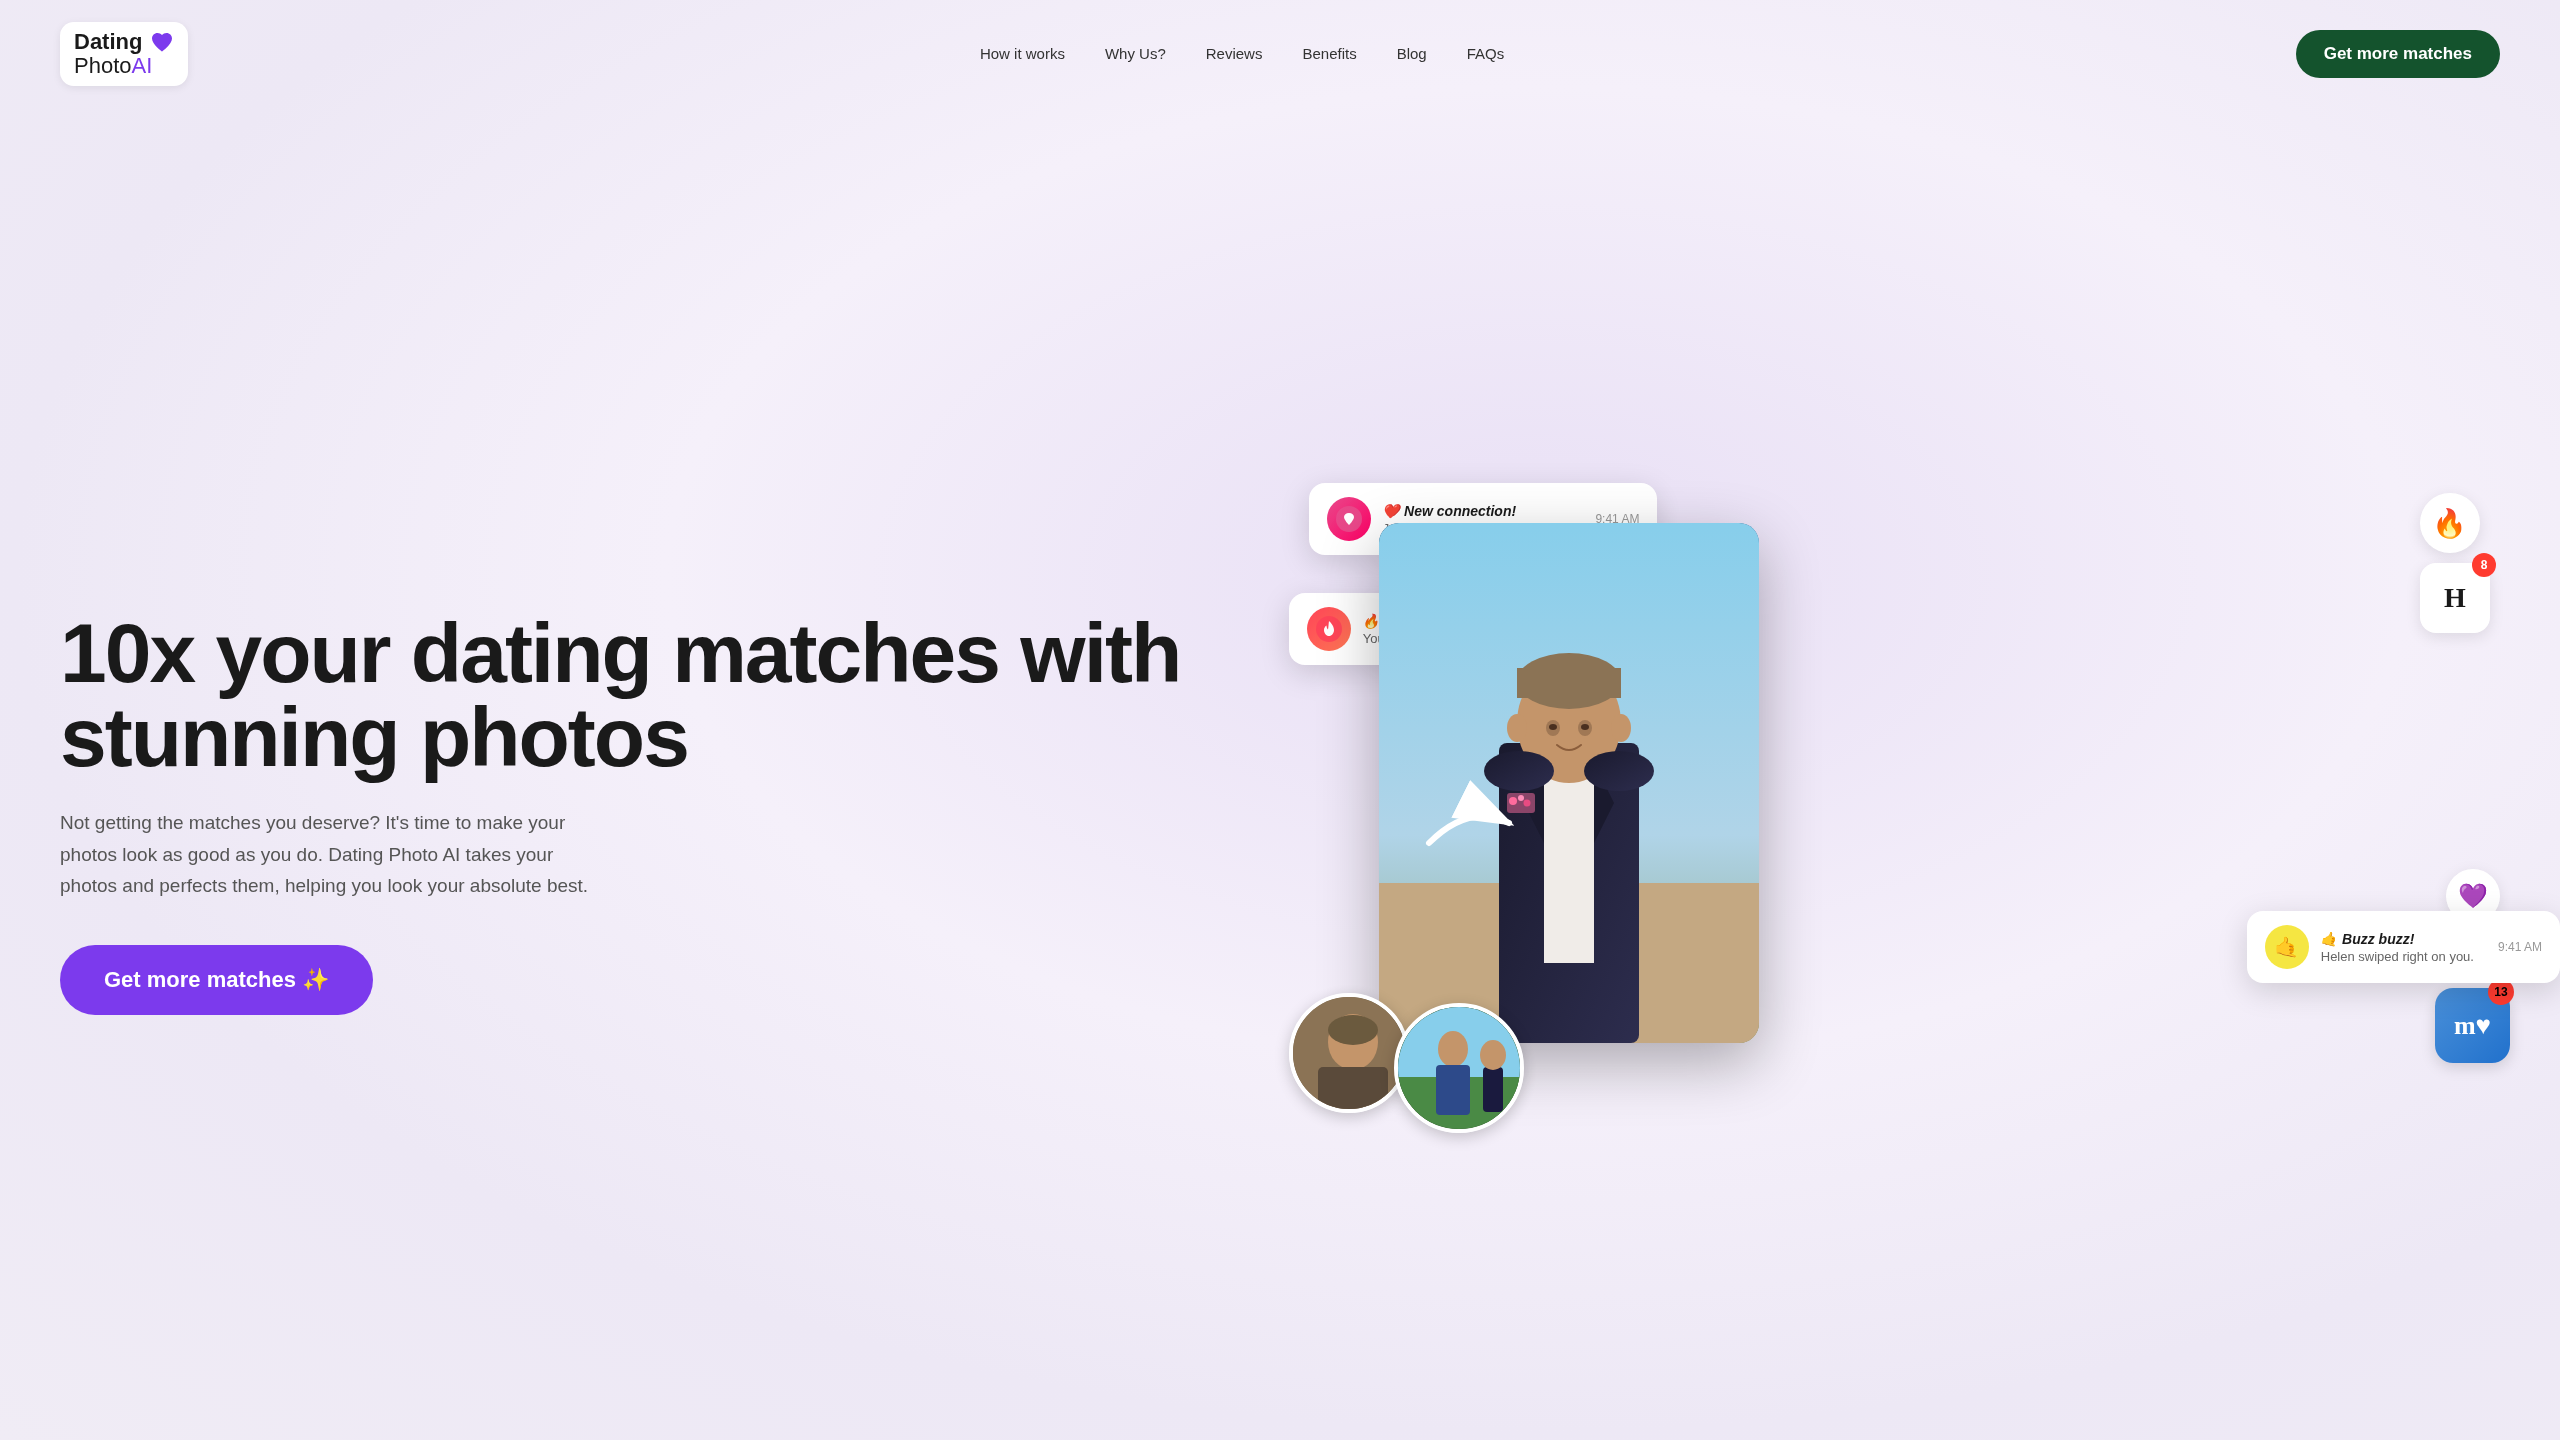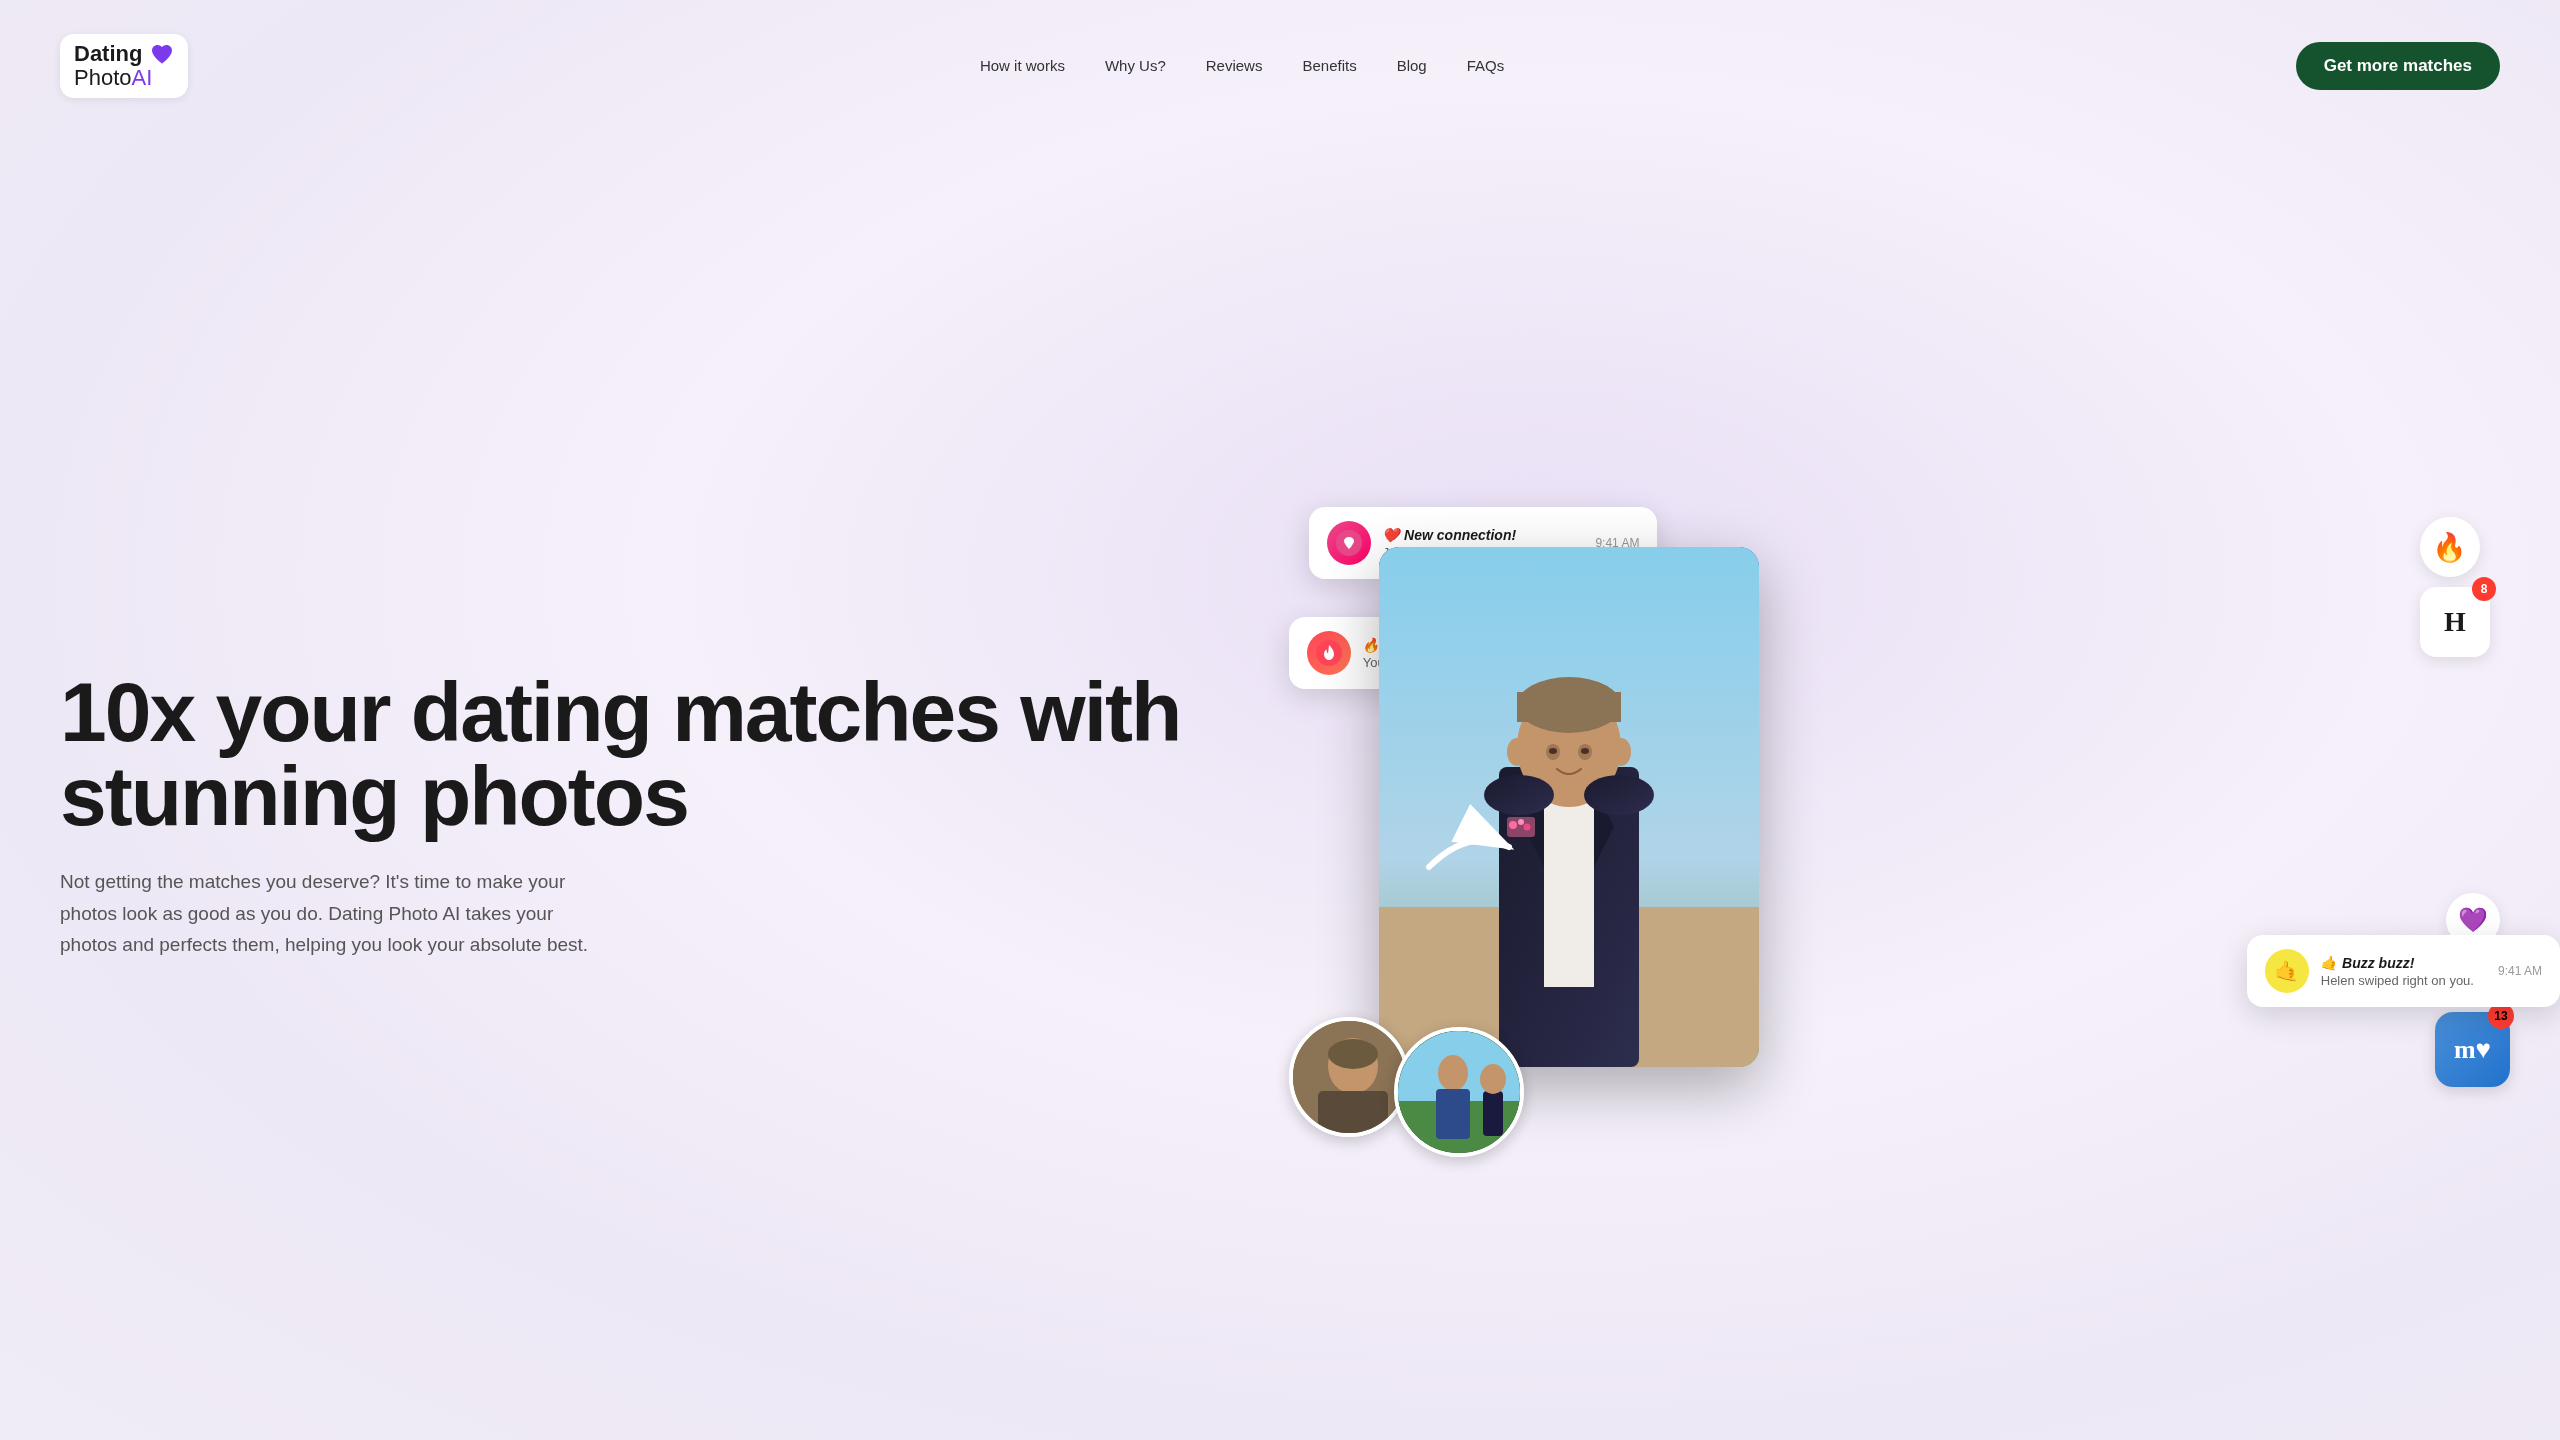--- a/index.html
+++ b/index.html
@@ -25,7 +25,7 @@
       display: flex;
       align-items: center;
       justify-content: space-between;
-      padding: 34px 60px;
+      padding: 22px 60px;
       position: relative;
       z-index: 10;
     }

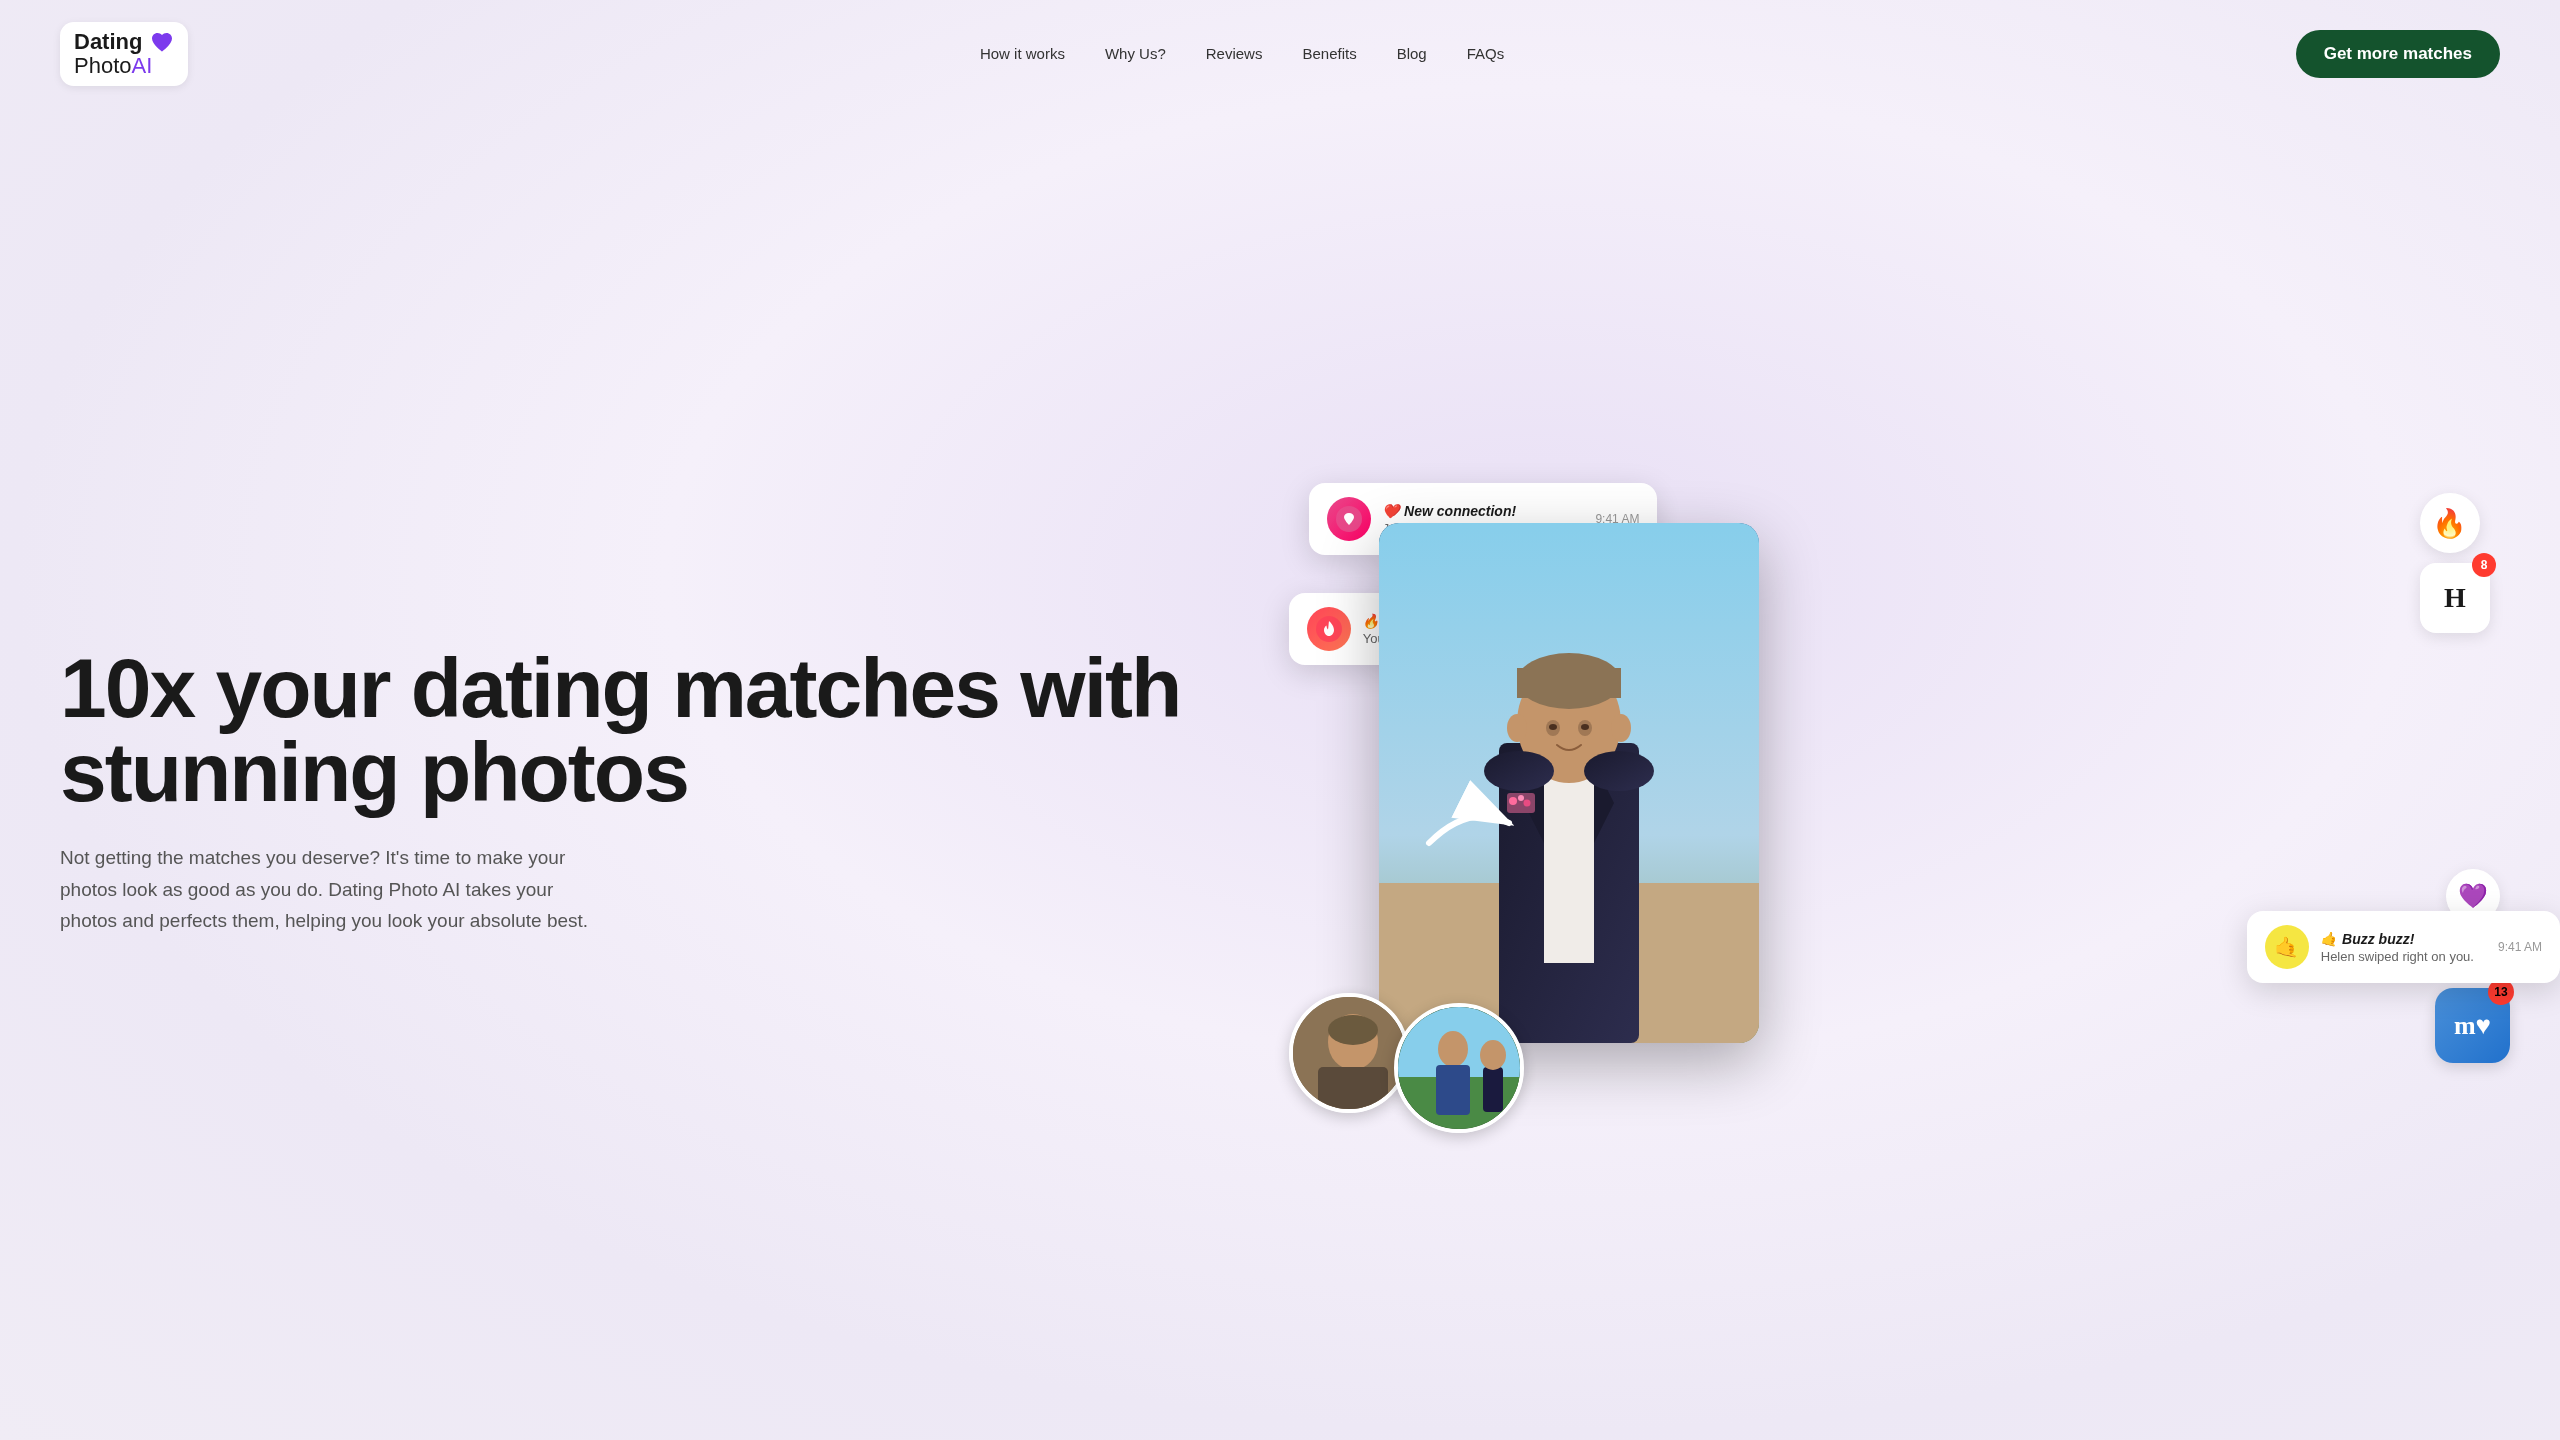--- a/index.html
+++ b/index.html
@@ -403,6 +403,7 @@
   <div class="hero-left">
     <h1 class="hero-title">10x your dating matches with stunning photos</h1>
     <p class="hero-subtitle">Not getting the matches you deserve? It's time to make your photos look as good as you do. Dating Photo AI takes your photos and perfects them, helping you look your absolute best.</p>
+    <button class="hero-cta">Get more matches ✨</button>
   </div>
 
   <div class="hero-right">

